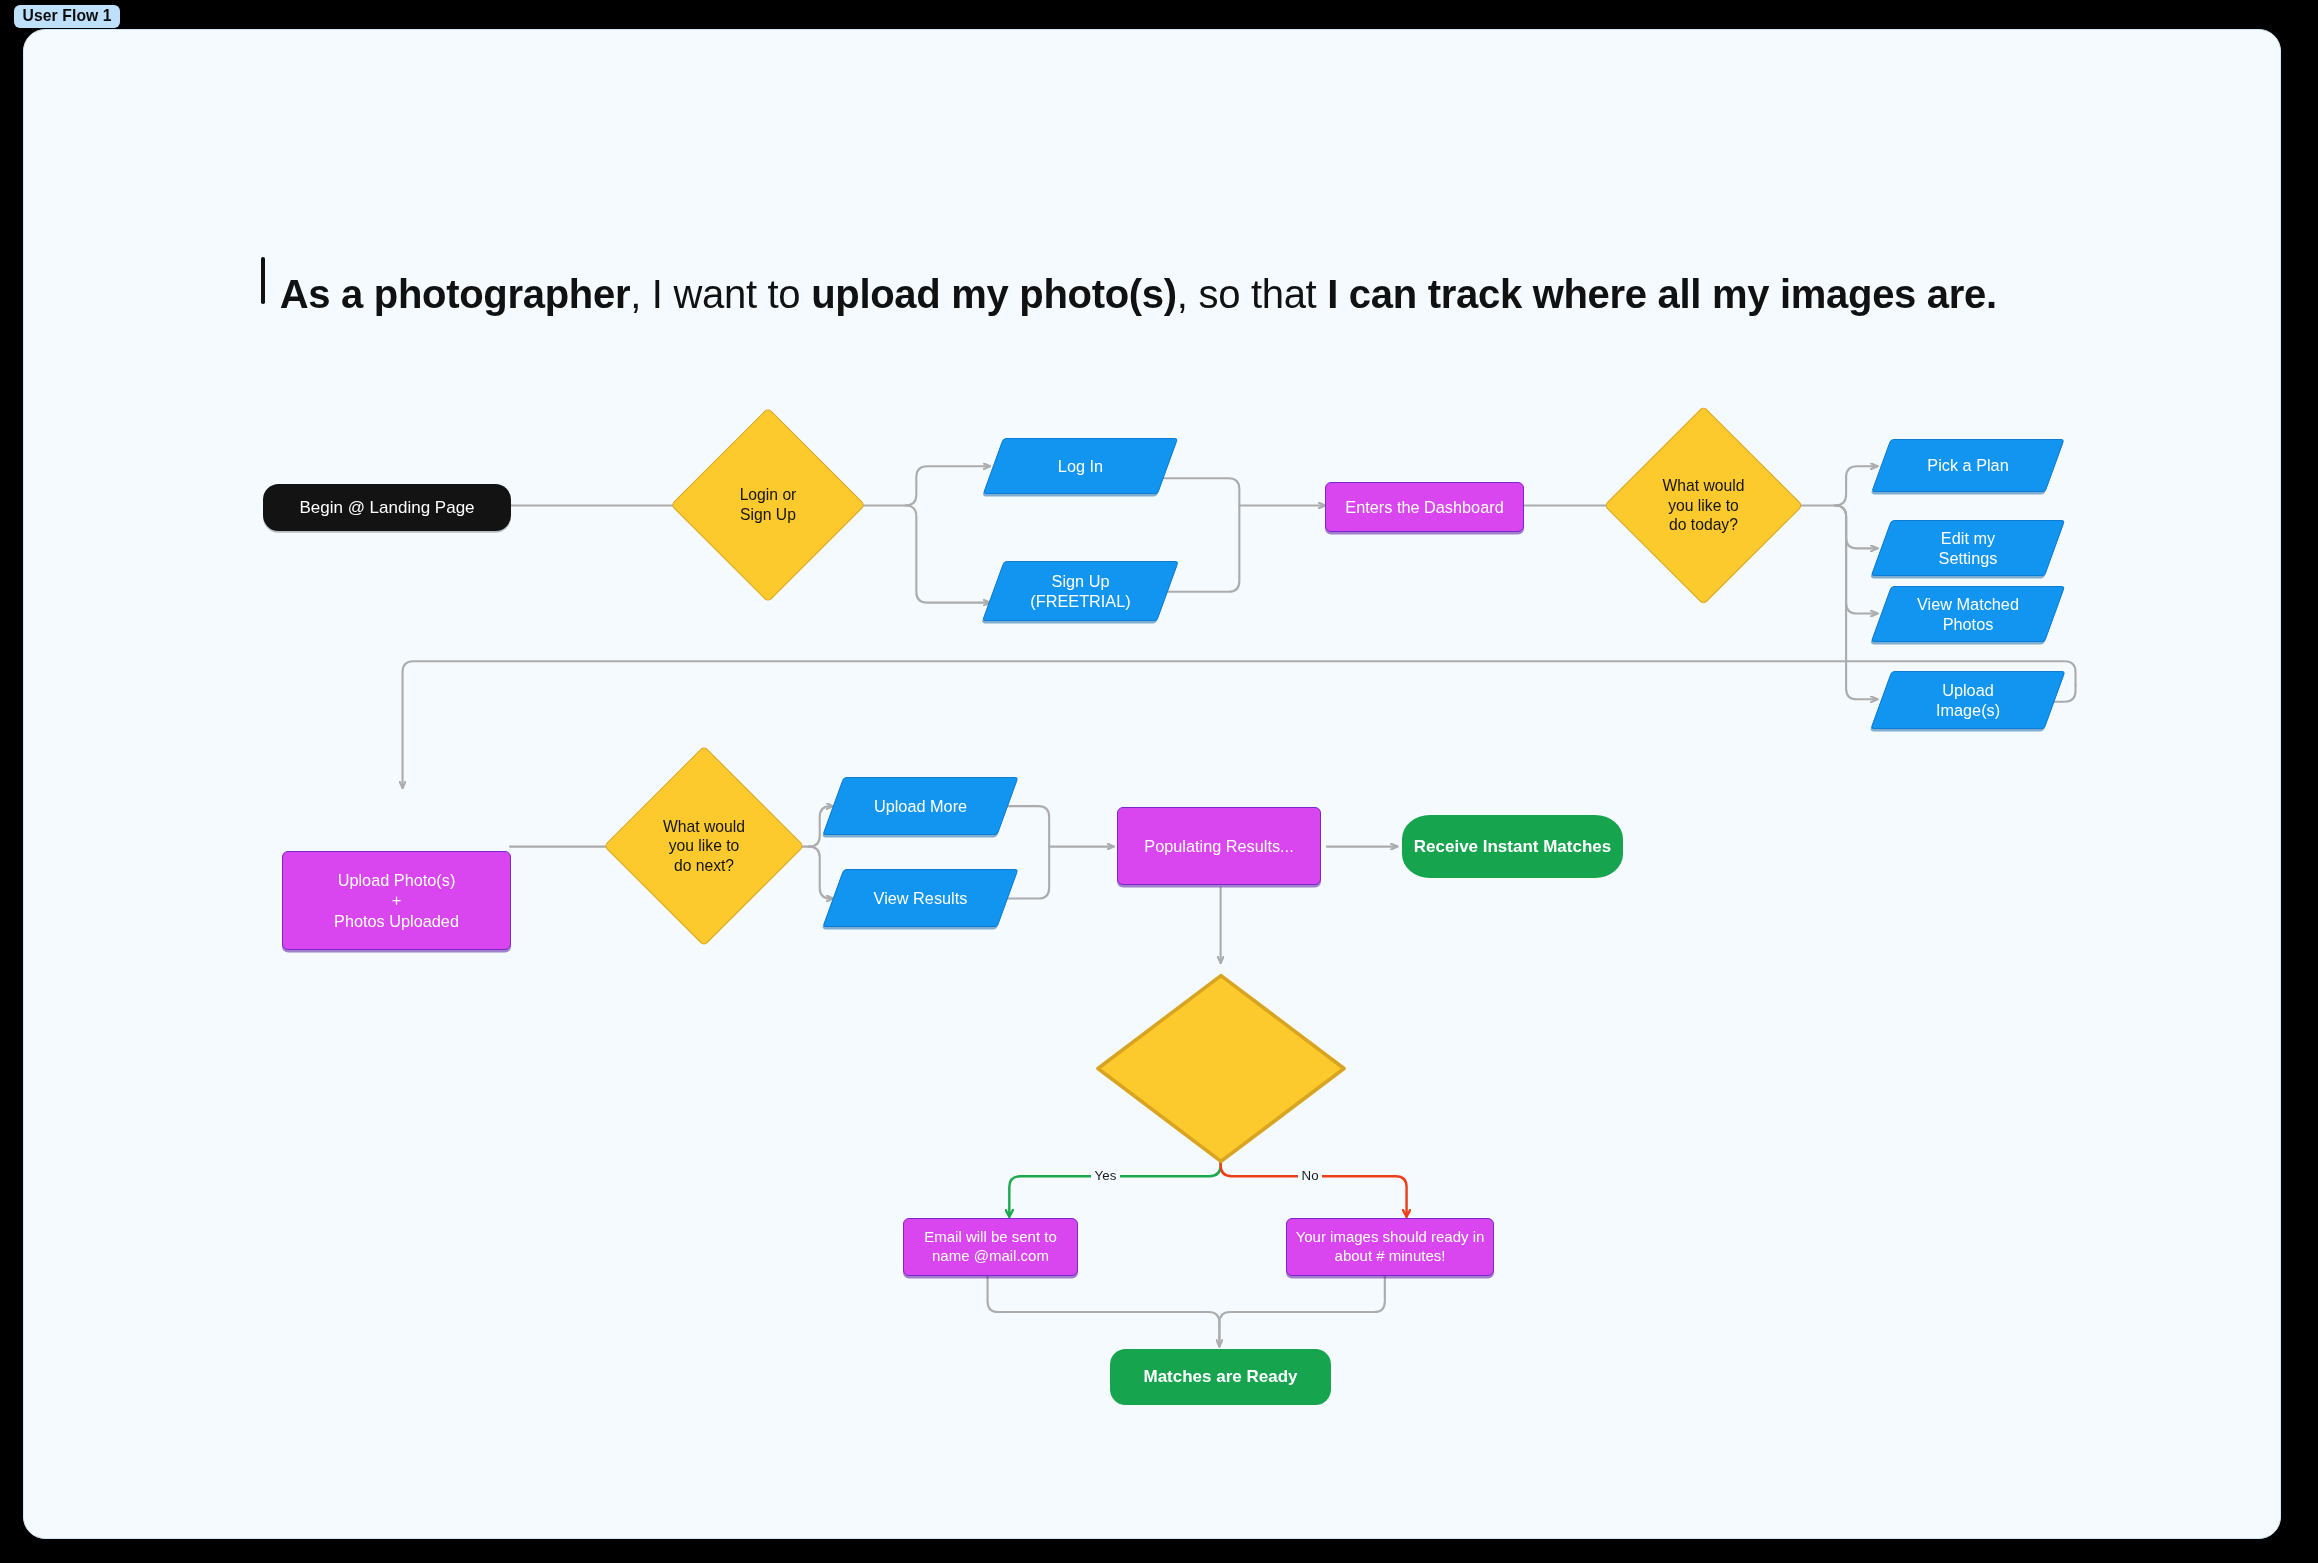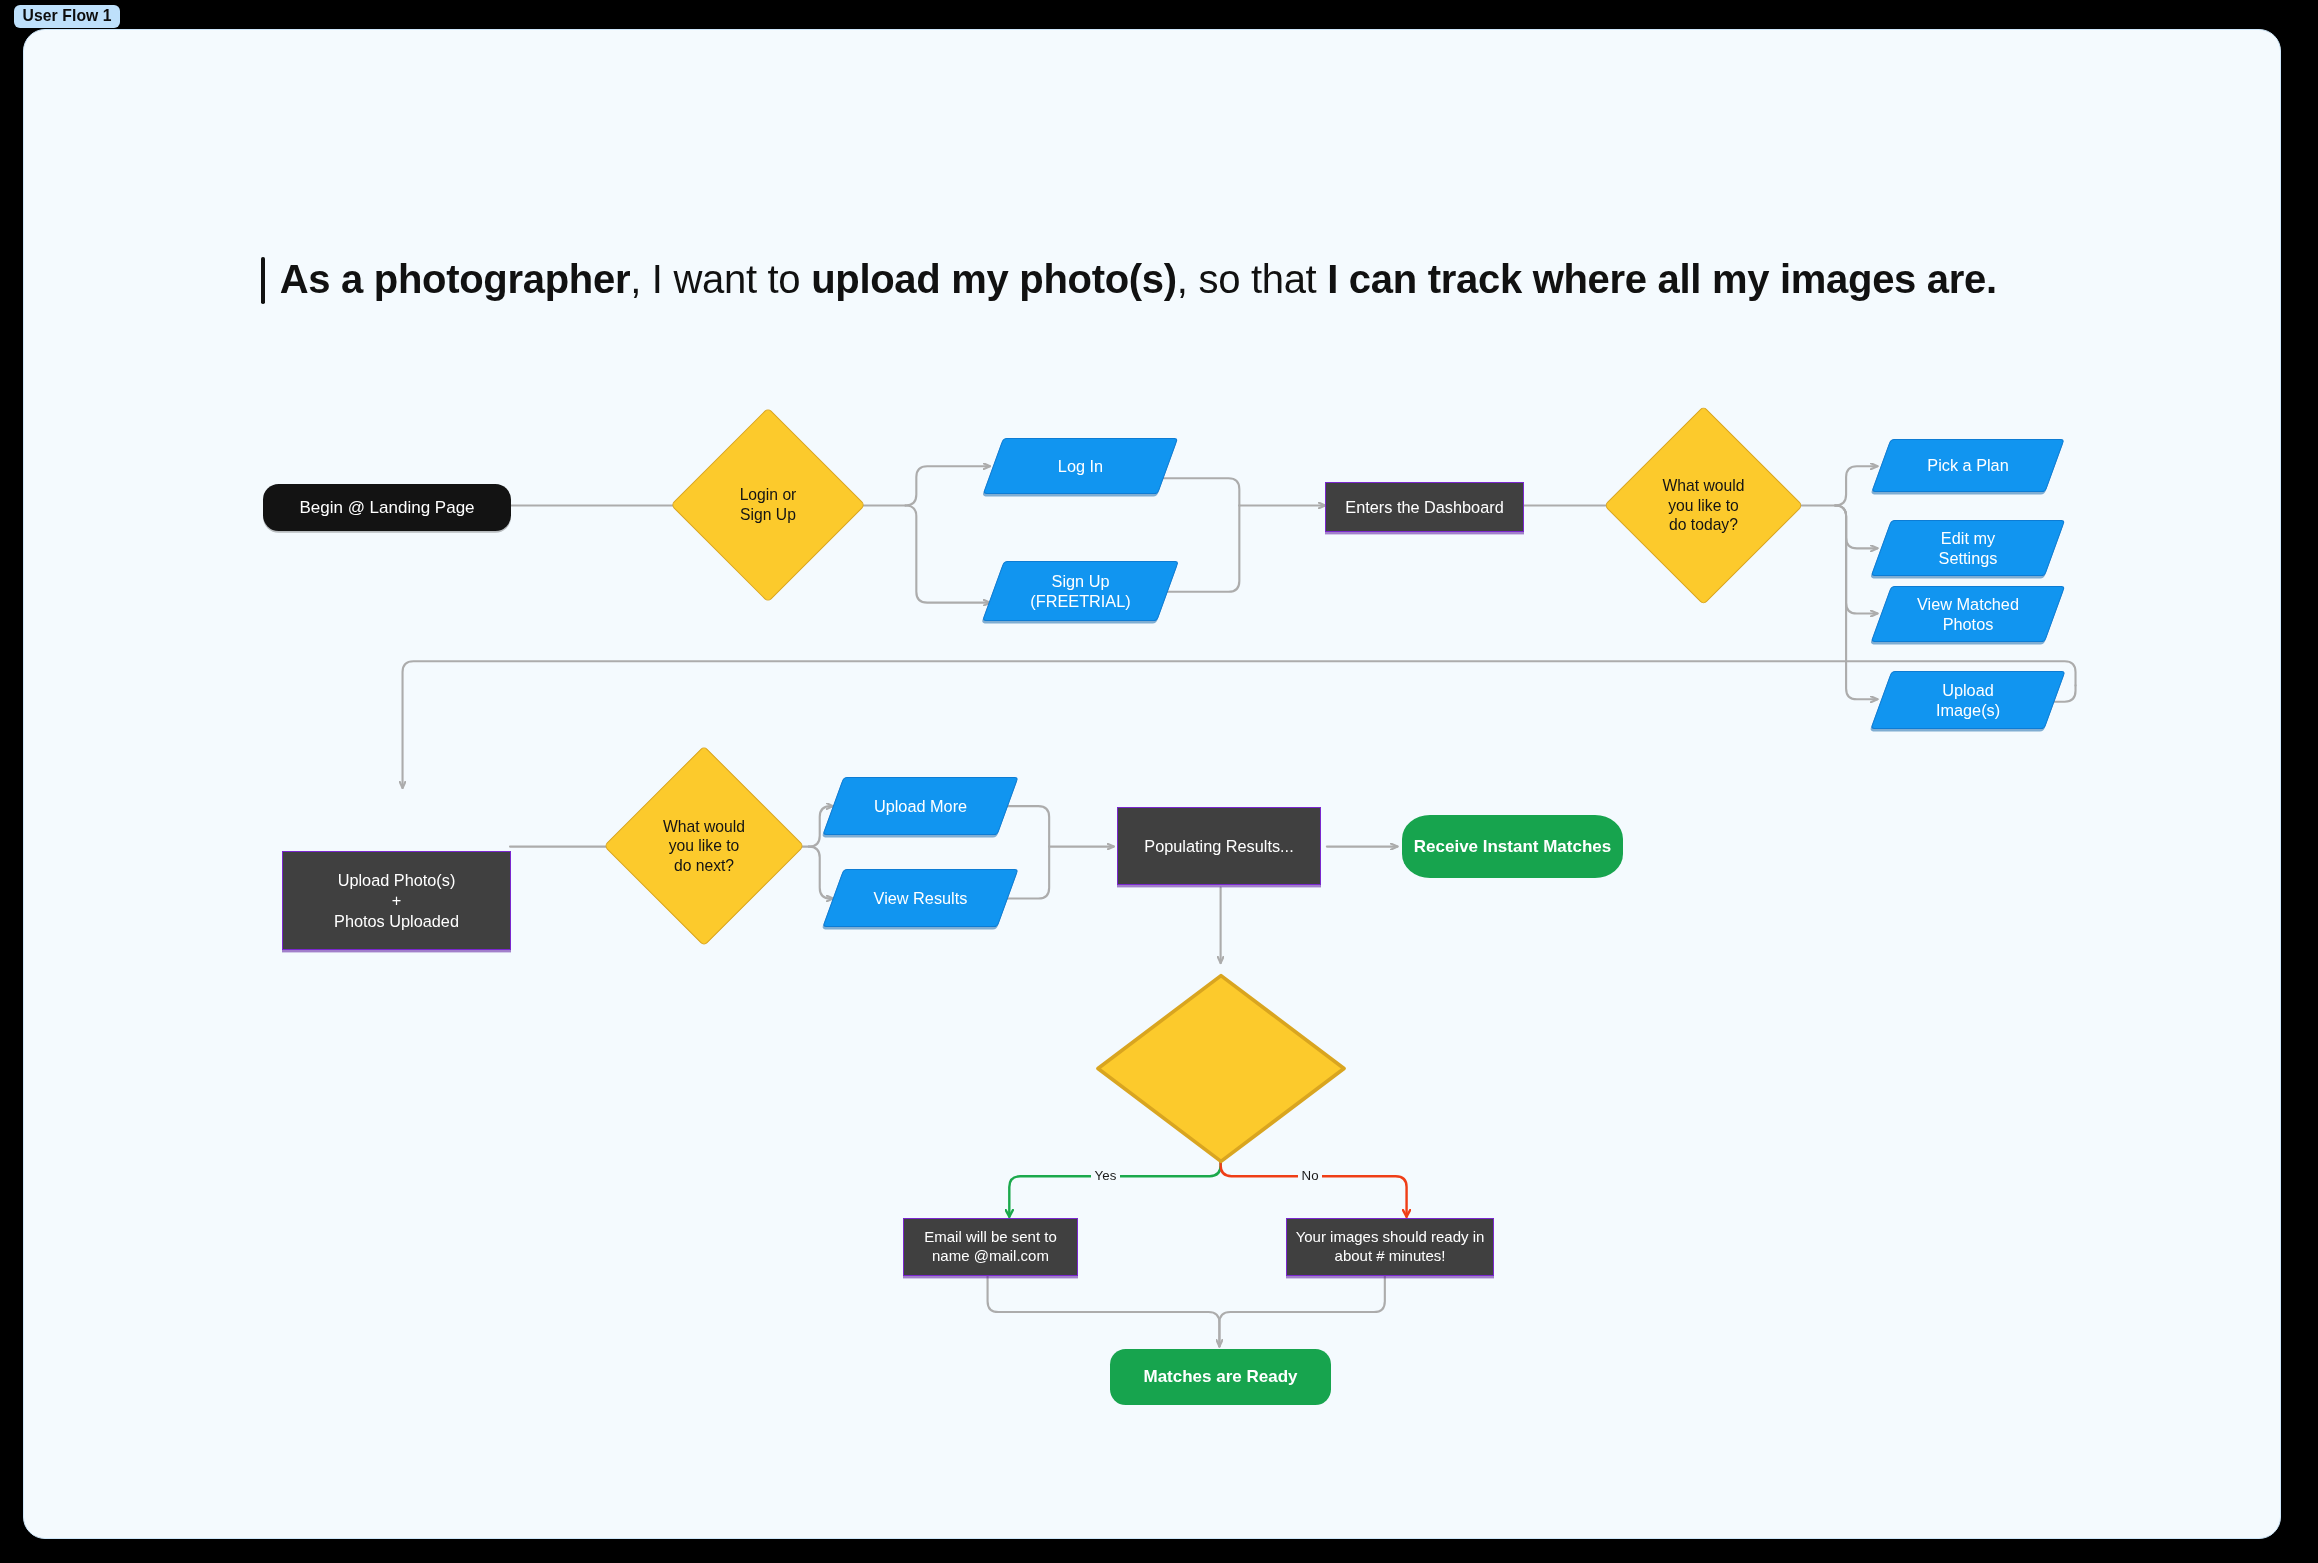--- a/index.html
+++ b/index.html
@@ -33,6 +33,7 @@
   #title-text{
     font-size:40px;line-height:47px;color:#111;white-space:nowrap;
     letter-spacing:-0.3px;
+    margin-top:15px;
   }
   .t-bold{font-weight:700;}
   .t-light{font-weight:400;}

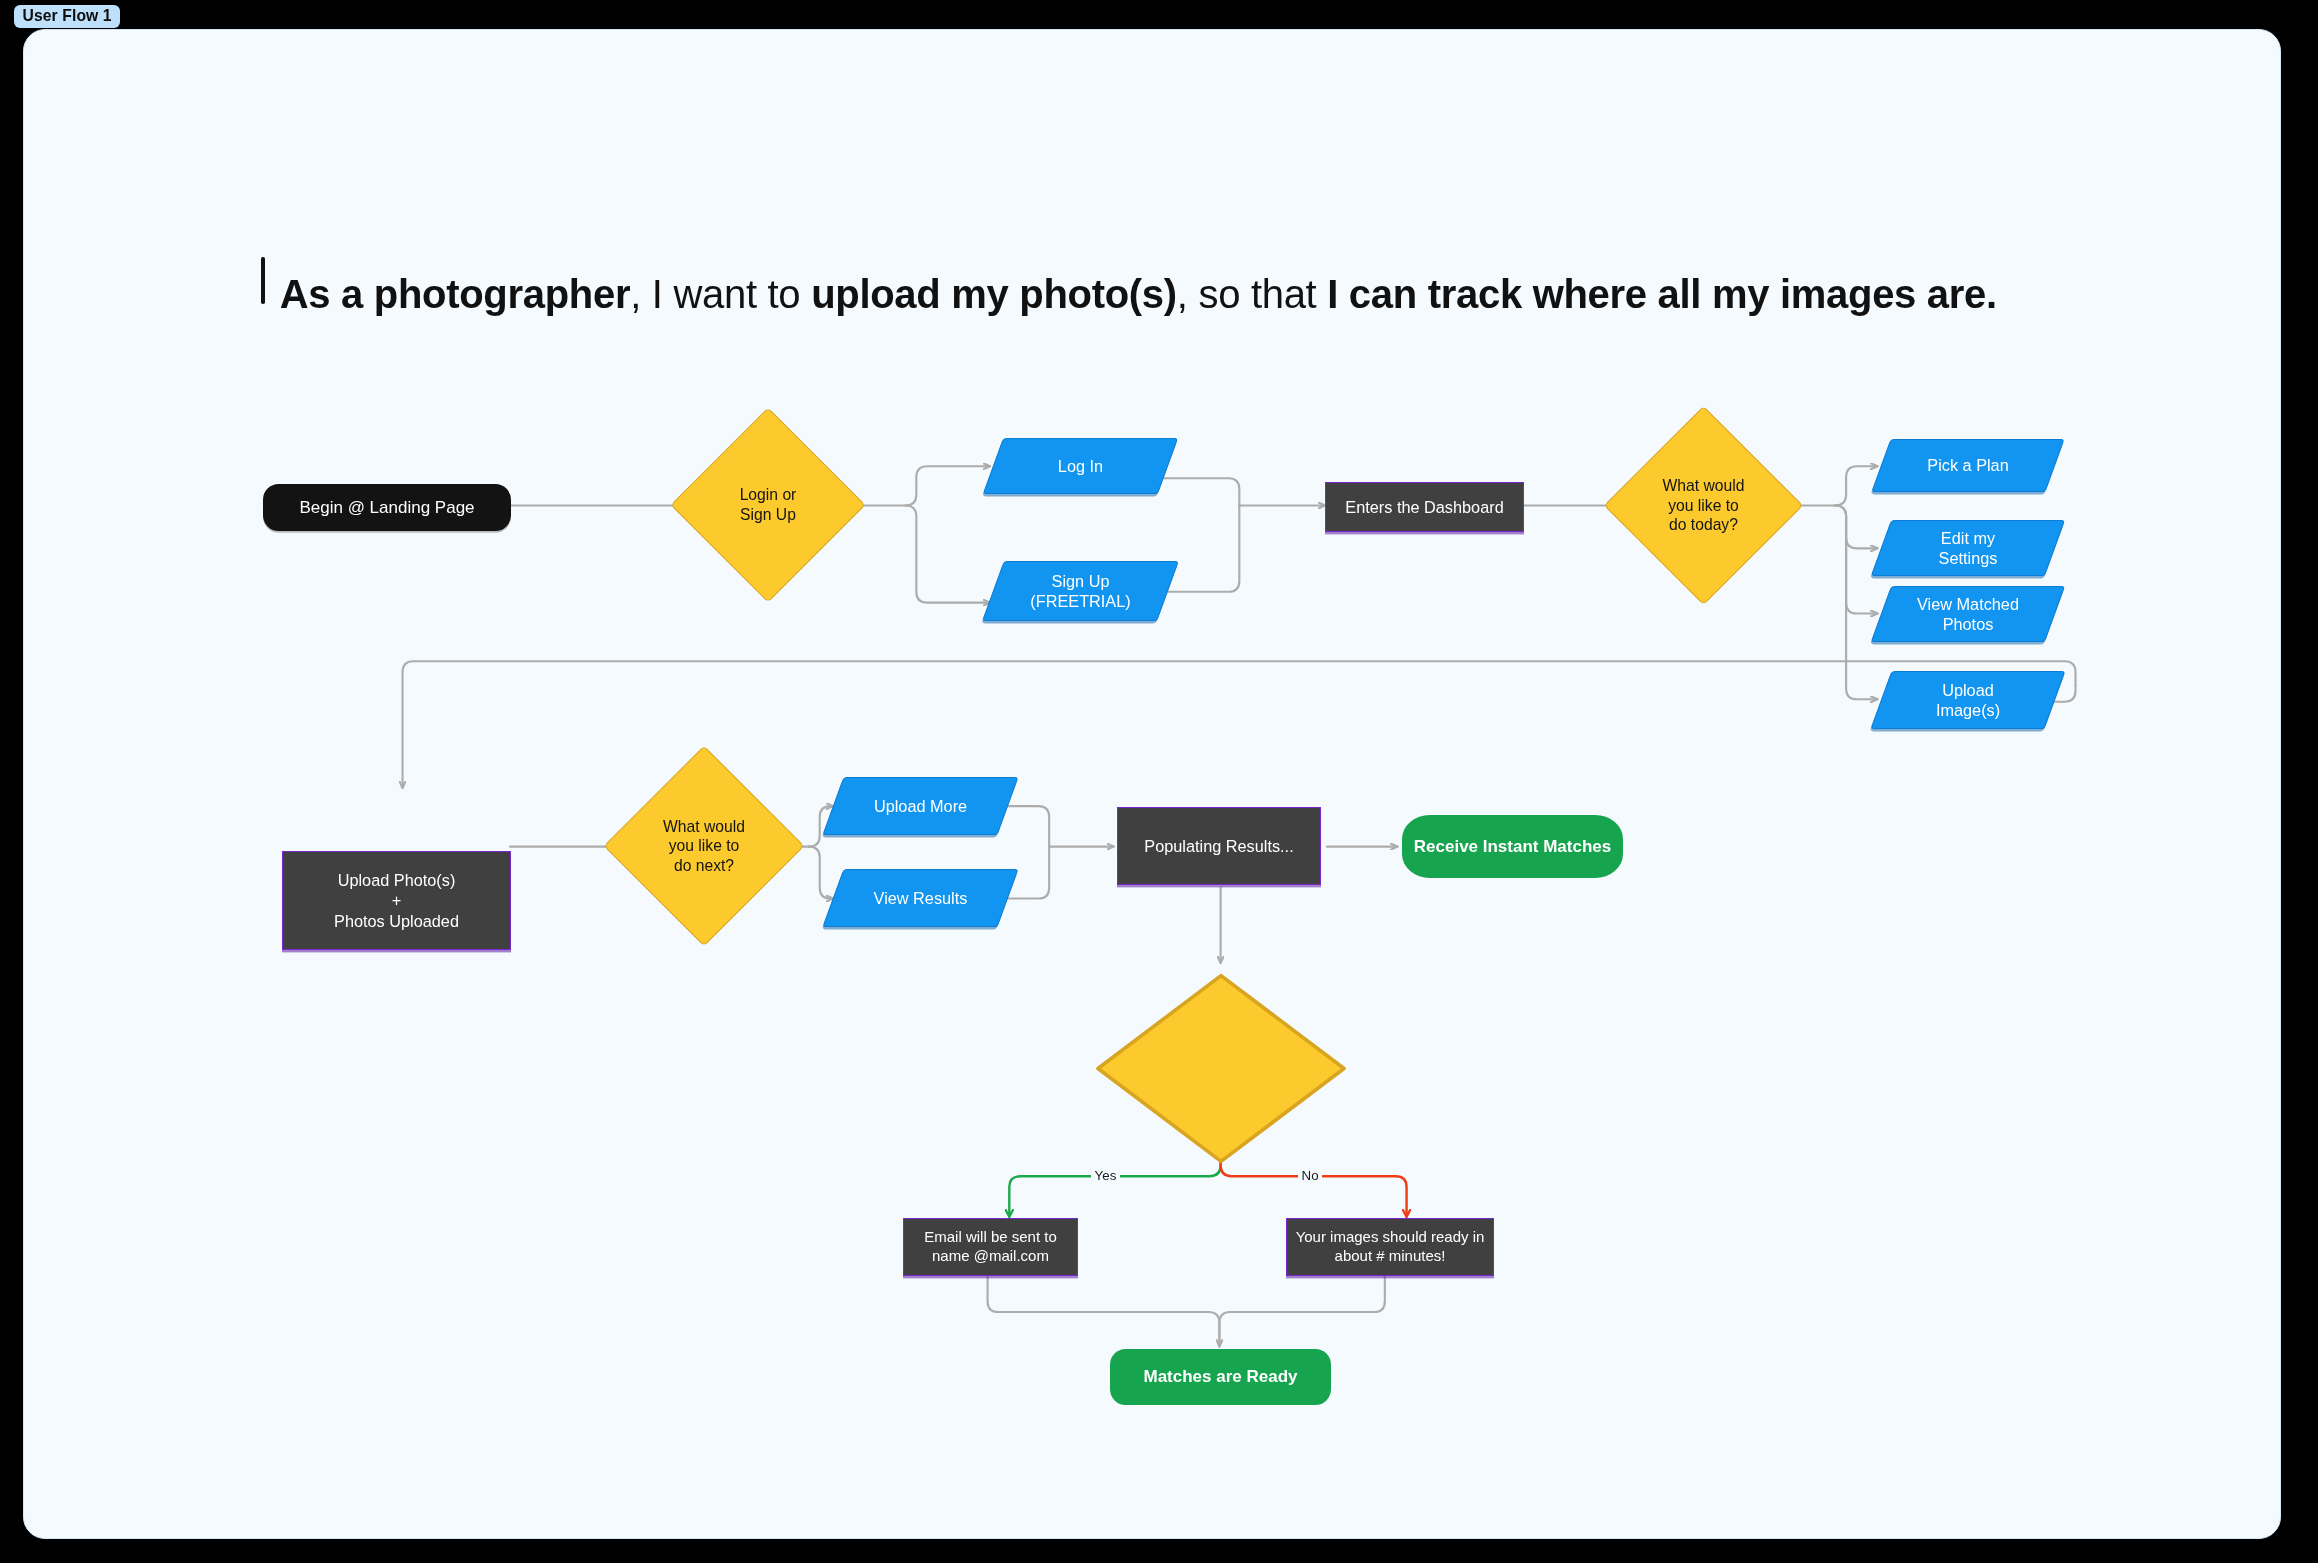--- a/index.html
+++ b/index.html
@@ -71,7 +71,7 @@
   }
   
   .n-proc{
-    background:#404040;color:#fff;border:1.8px solid #7A27CE;border-radius:0;
+    background:#d946ef;color:#fff;border:1.8px solid #7A27CE;border-radius:6px;
     font-size:16.3px;font-weight:500;
     box-shadow:0 2.4px 0 rgba(92,26,158,.55);
     text-align:center;

